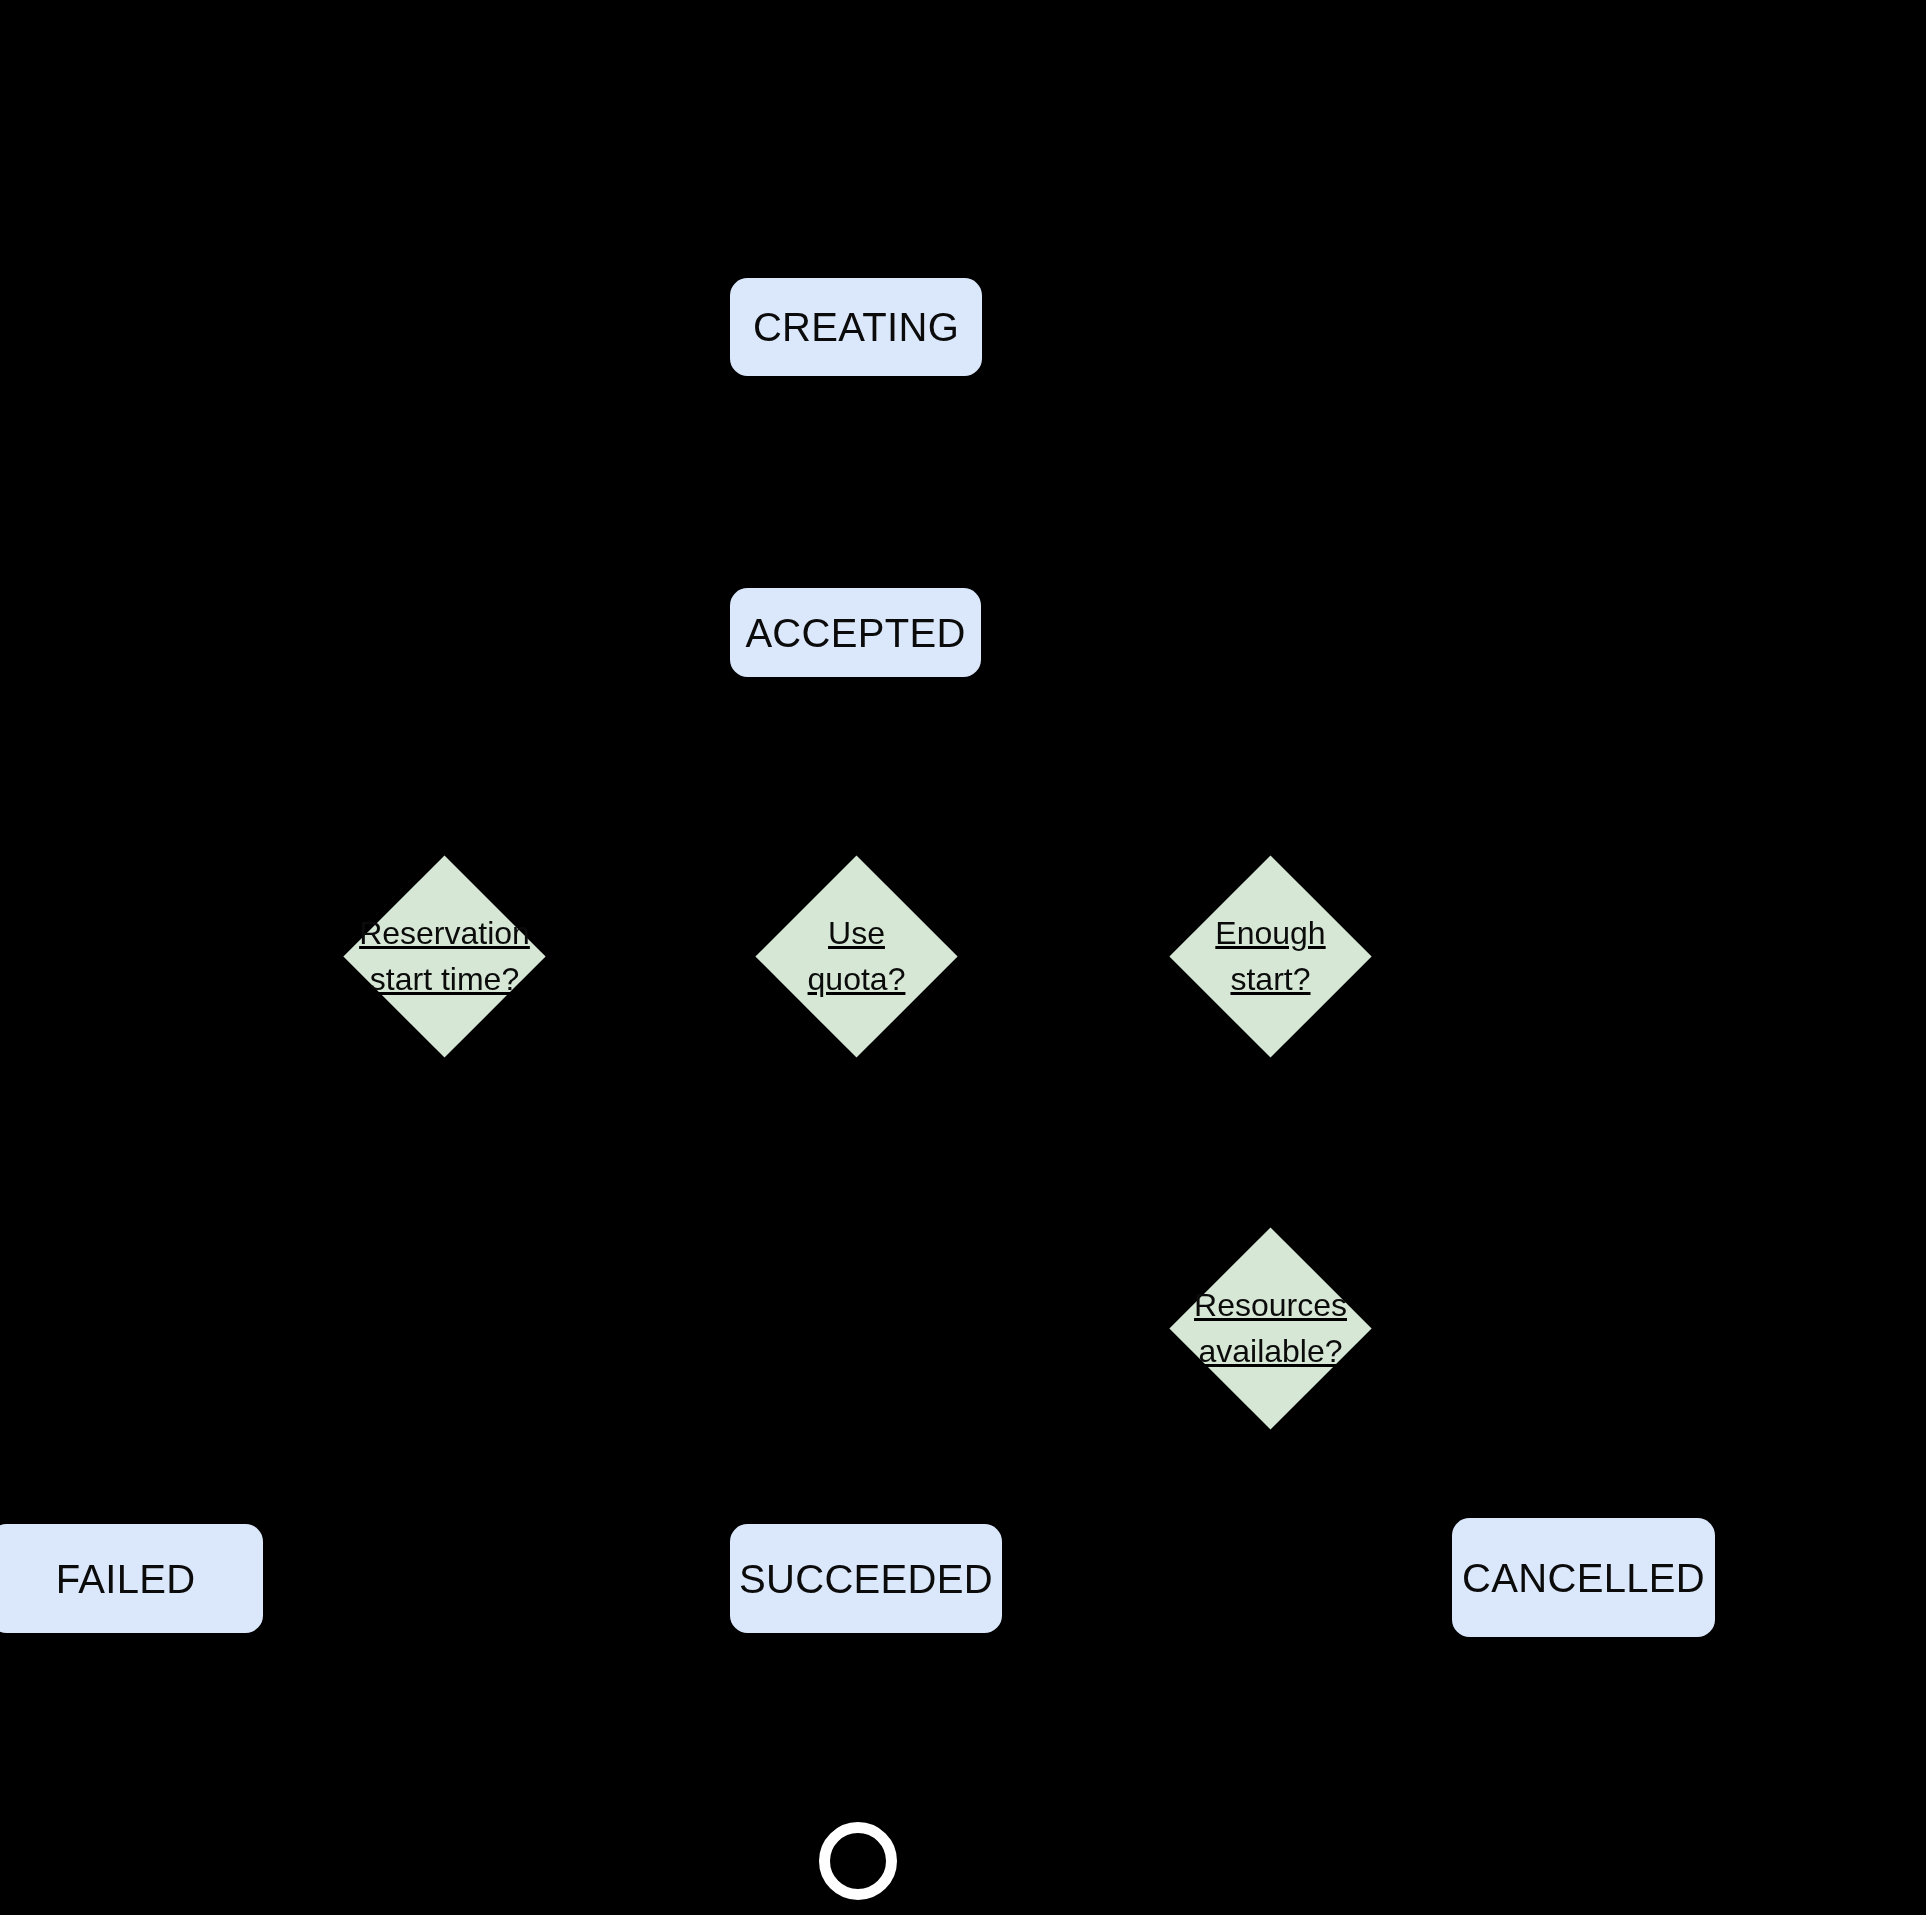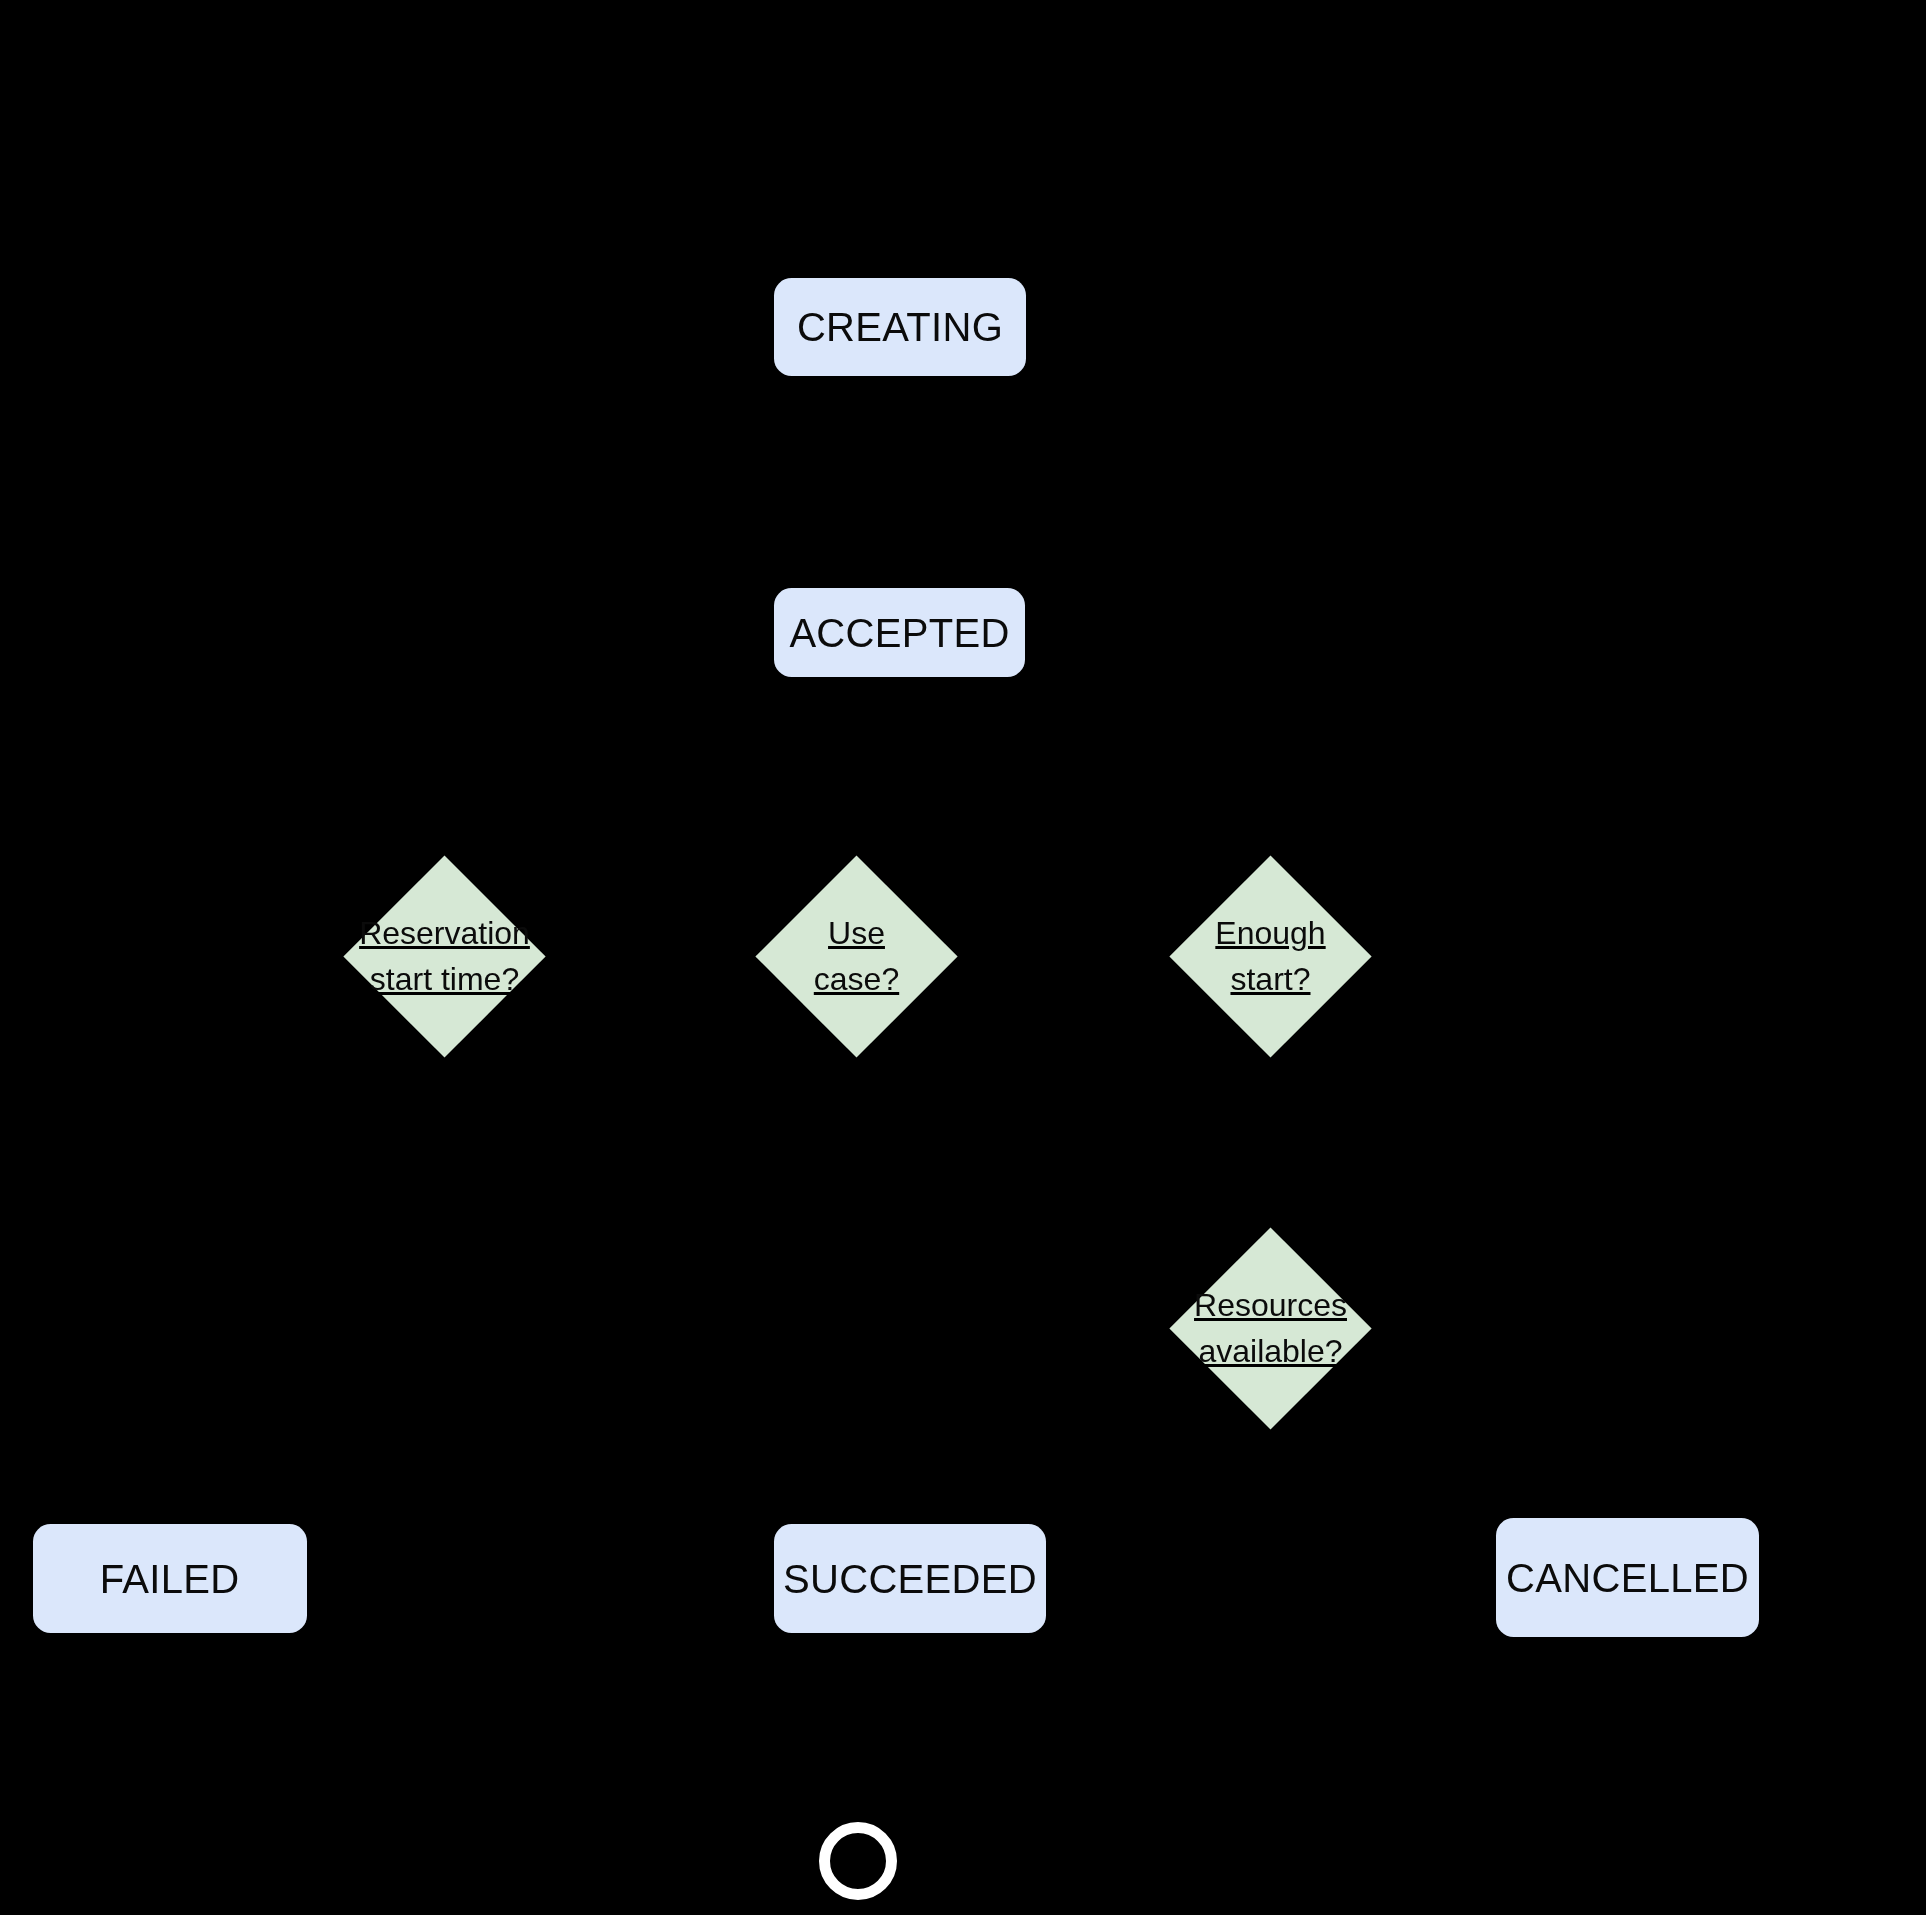--- a/index.html
+++ b/index.html
@@ -44,7 +44,6 @@
     letter-spacing: 0.3px;
     line-height: 1;
     white-space: nowrap;
-    margin-left: 44px;
   }
 
   

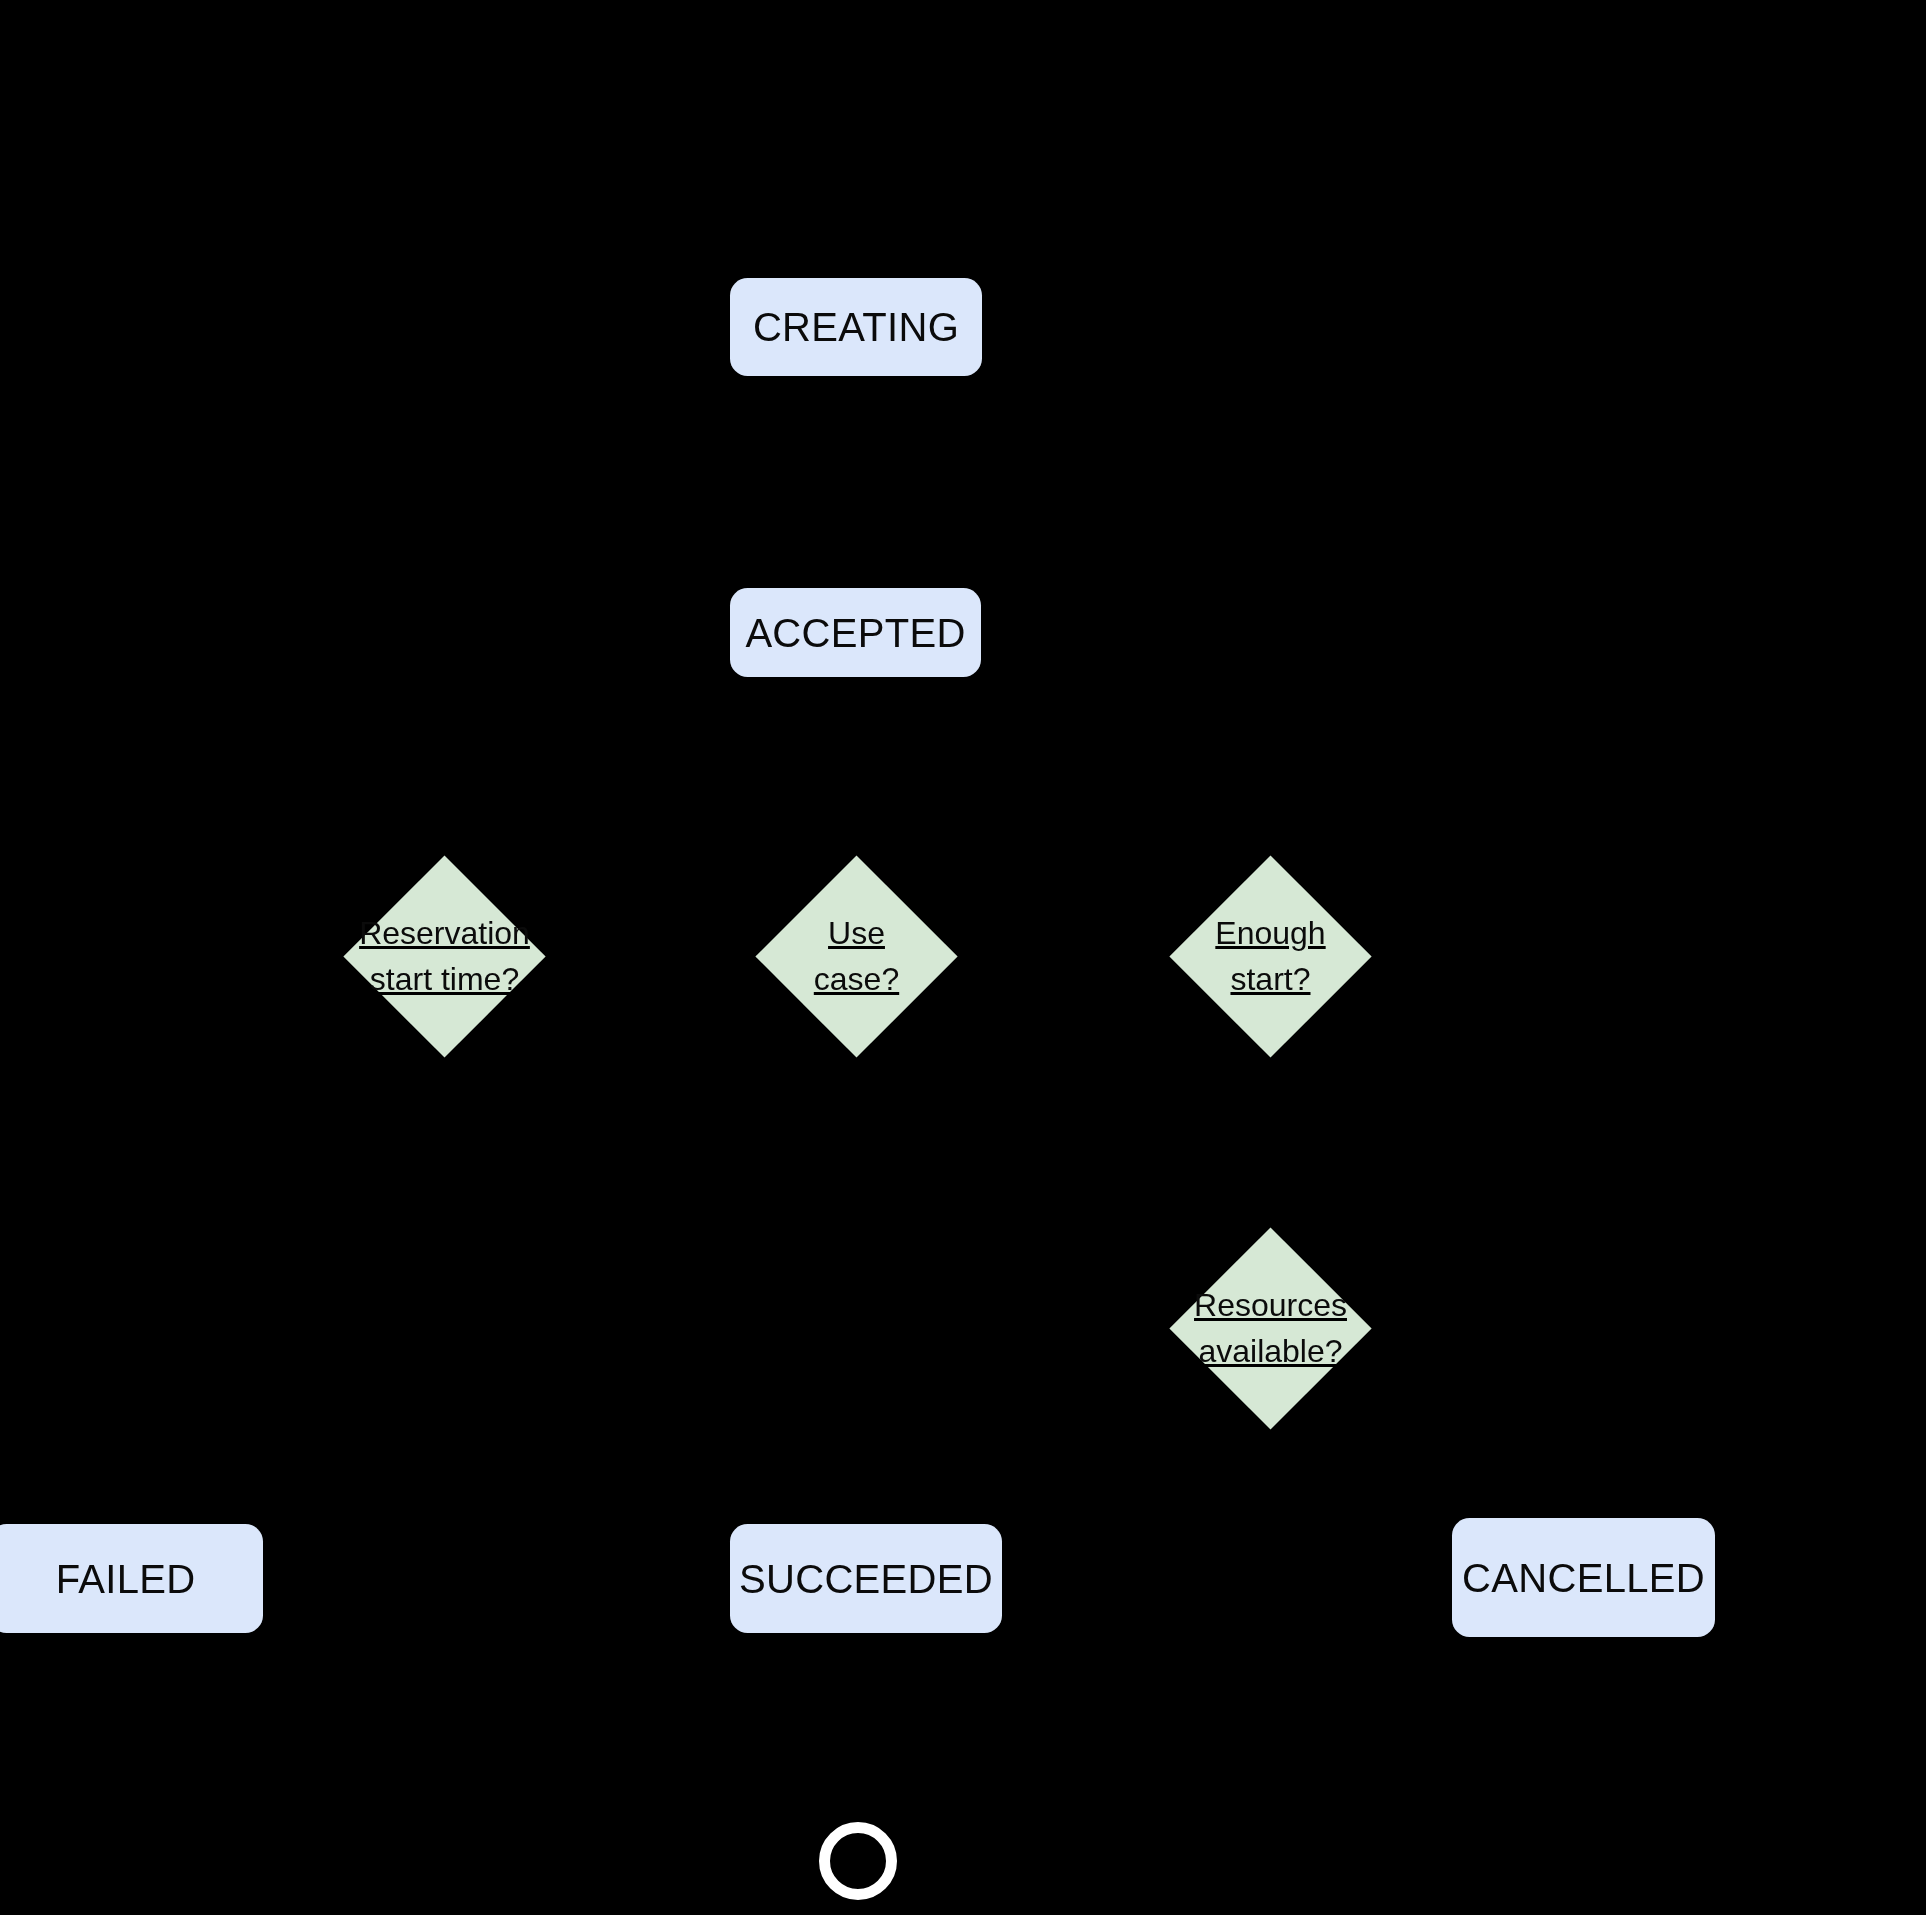--- a/index.html
+++ b/index.html
@@ -126,7 +126,7 @@
 
   <div class="decision" style="left:785px; top:885px; width:143px; height:143px;">
     <span class="diamond-shape" style="background:#d6e8d5;"></span>
-    <span class="decision-label">Use case?</span>
+    <span class="decision-label">Use quota?</span>
   </div>
 
   <div class="decision" style="left:1199px; top:885px; width:143px; height:143px;">

